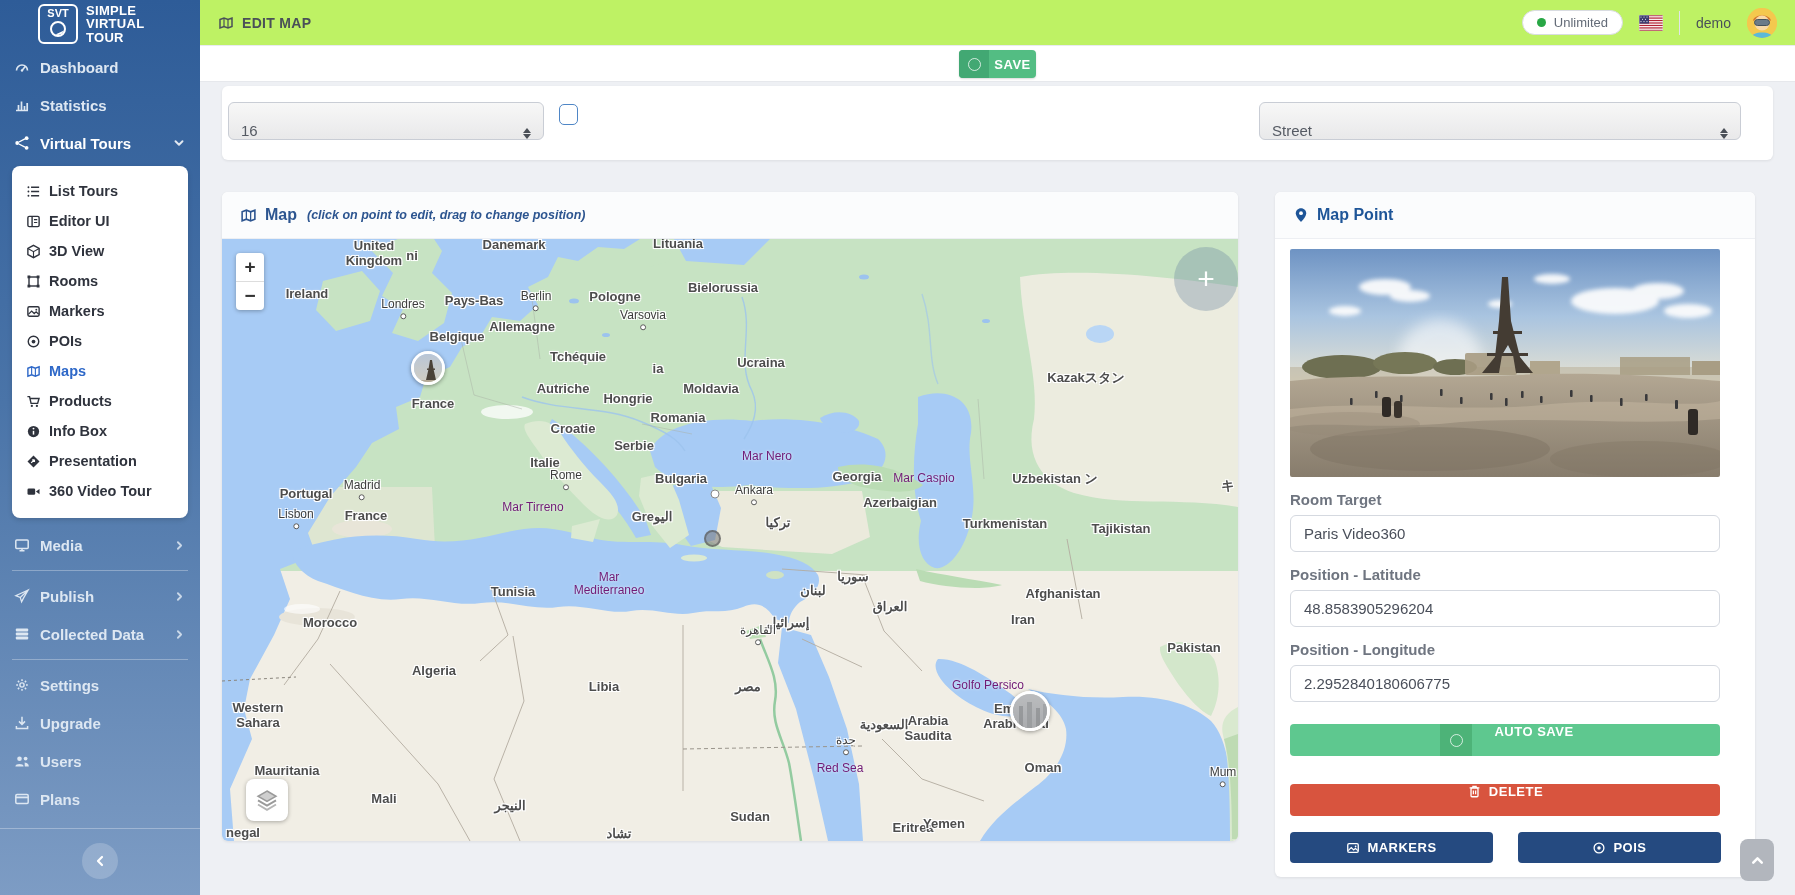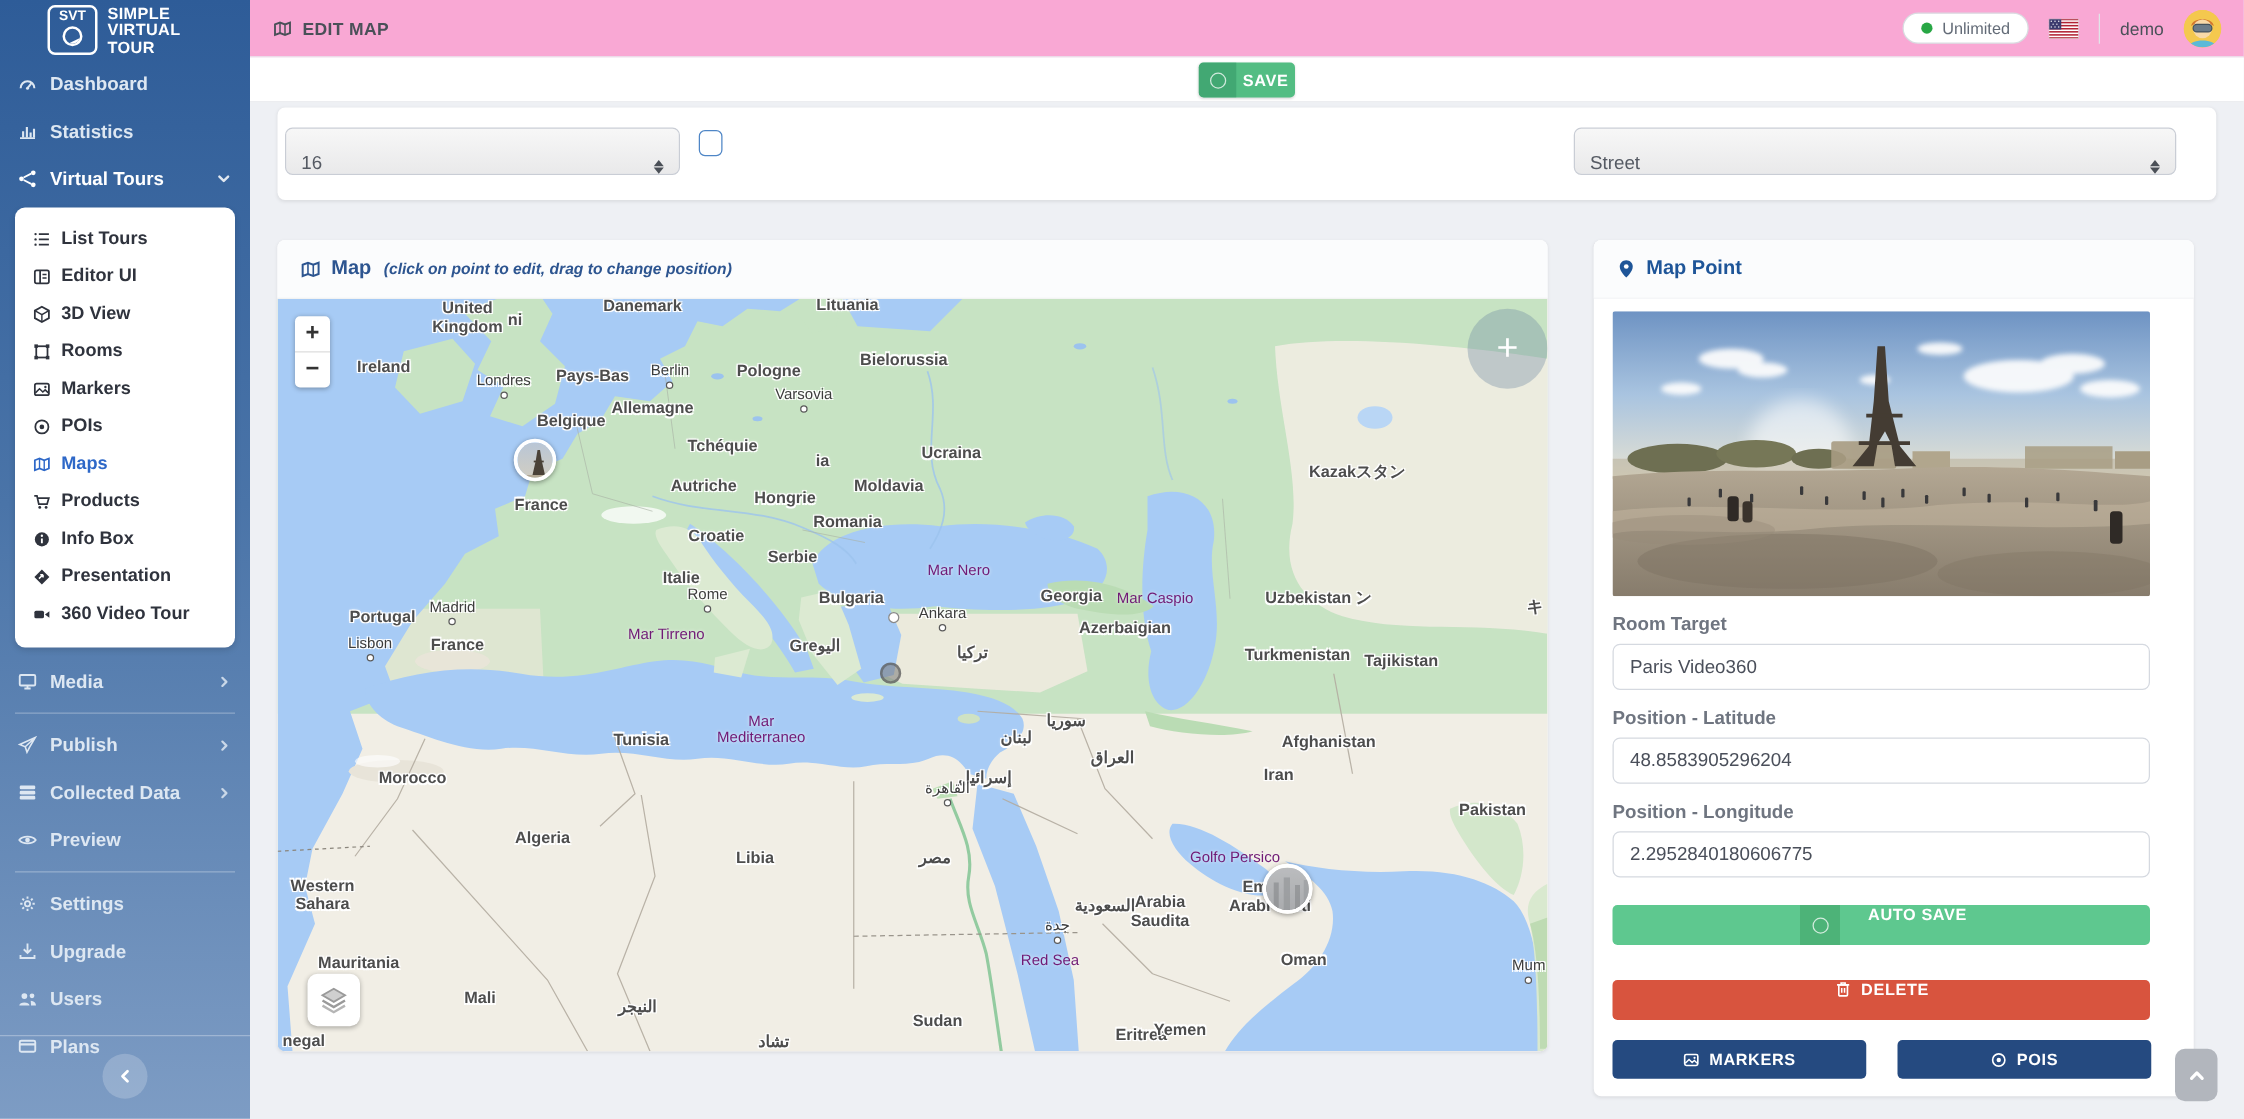--- a/index.html
+++ b/index.html
@@ -24,7 +24,7 @@
   .collapse-btn{width:36px;height:36px;border-radius:50%;background:rgba(255,255,255,.2);display:flex;align-items:center;justify-content:center;cursor:pointer;color:#fff}
   
   .main{position:absolute;left:200px;top:0;width:1595px;height:895px}
-  .topbar{height:46px;background:#f9a8d4;border-bottom:1px solid #e9ebef;display:flex;align-items:center;padding:0 18px;color:#4a5058}
+  .topbar{height:46px;background:#bef264;border-bottom:1px solid #e9ebef;display:flex;align-items:center;padding:0 18px;color:#4a5058}
   .topbar-title{display:flex;align-items:center;gap:8px;font-size:14px;font-weight:700;letter-spacing:.3px}
   .topbar-right{margin-left:auto;display:flex;align-items:center;gap:16px}
   .pill{display:flex;align-items:center;gap:8px;border:1px solid #d9dce1;border-radius:14px;padding:4px 14px;font-size:13px;color:#636b77;background:#fff}

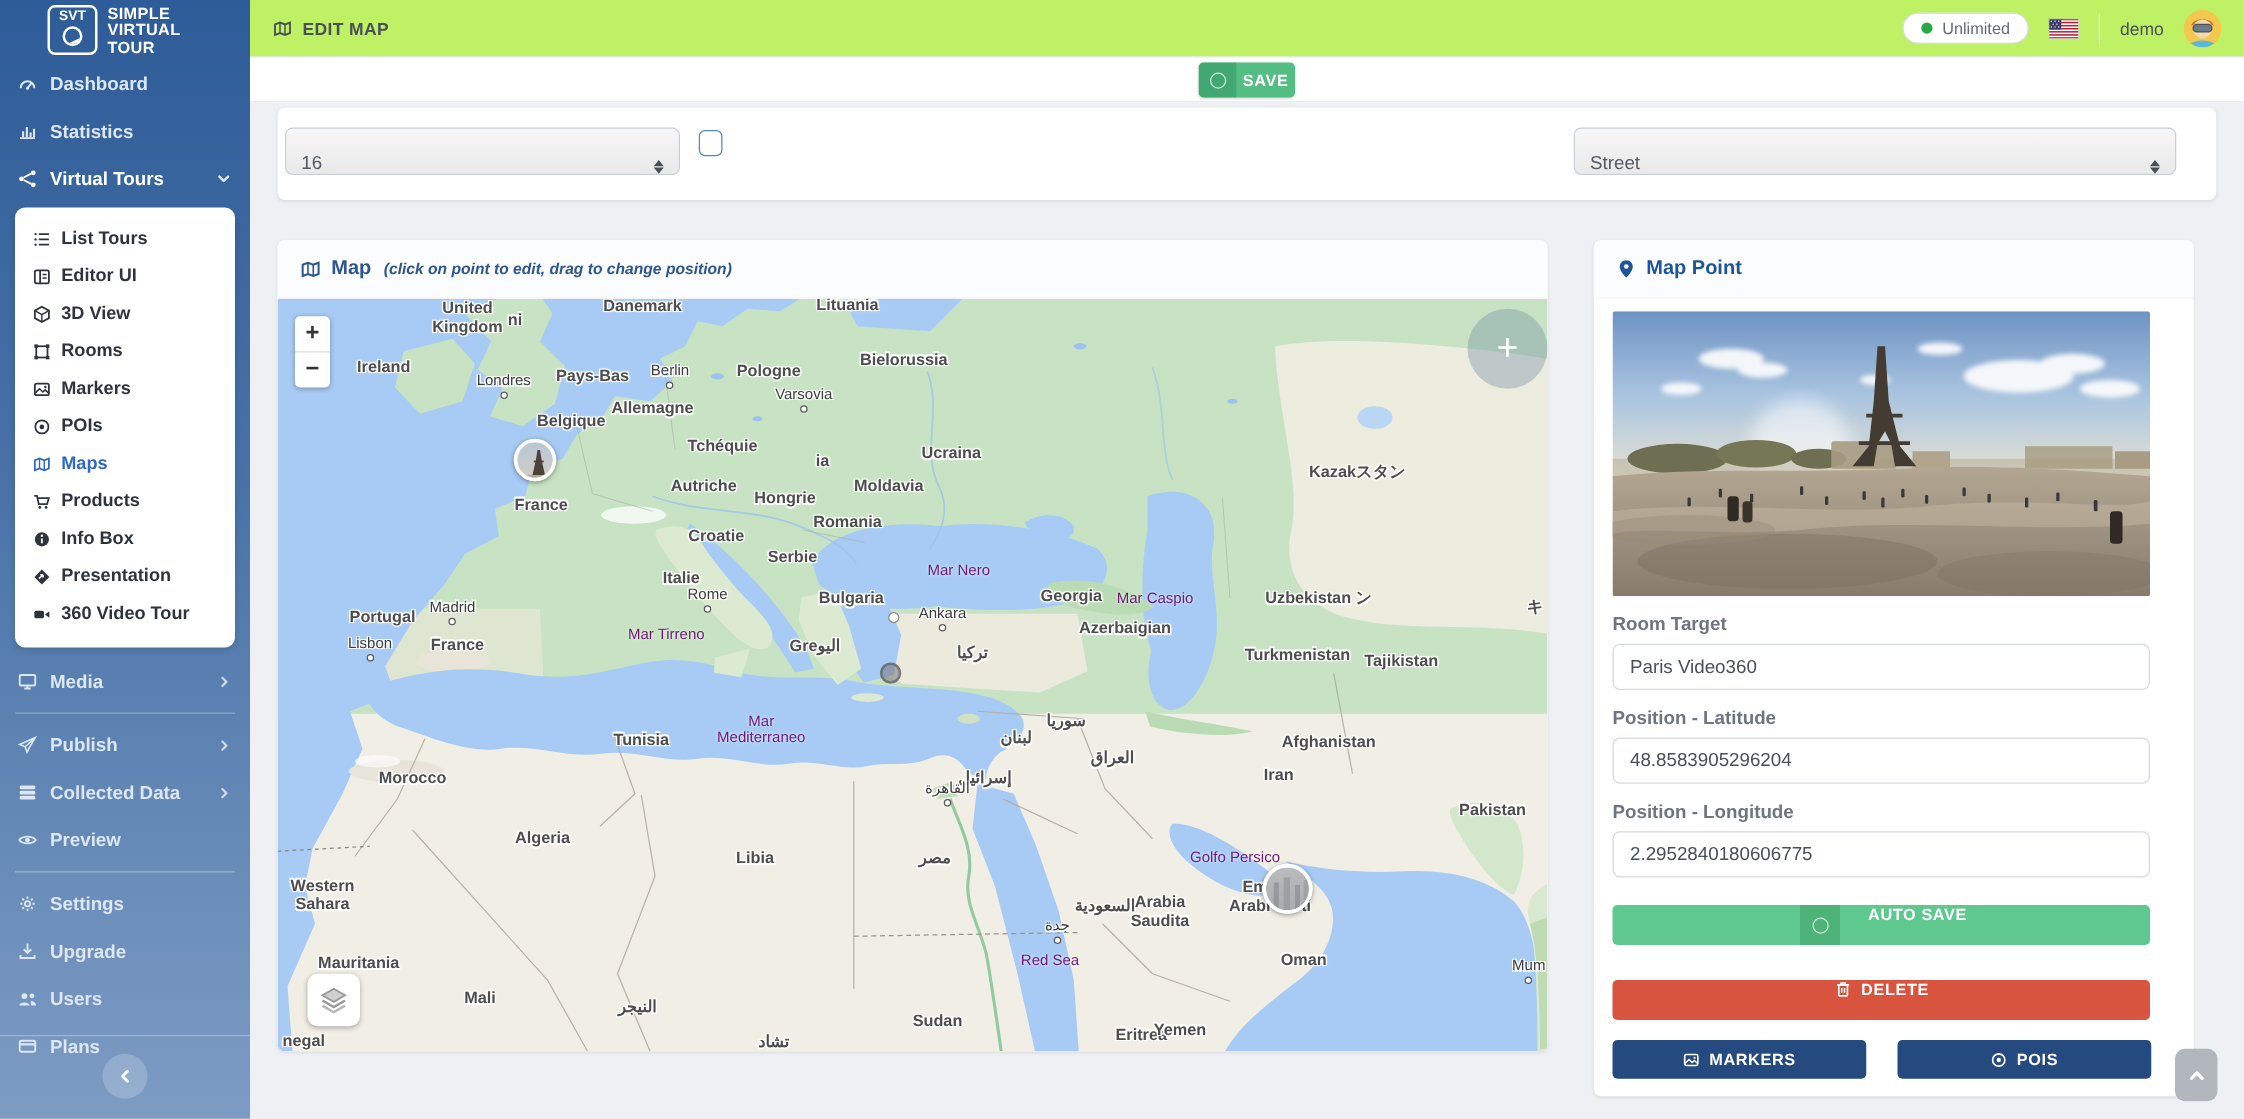--- a/index.html
+++ b/index.html
@@ -596,7 +596,7 @@
               <div class="mlabel se" style="left: 702px; top: 240px;"><span>Mar Caspio</span></div>
               <div class="mlabel co" style="left: 864px; top: 139px;"><span>Kazakスタン</span></div>
               <div class="mlabel co" style="left: 833px; top: 240px;"><span>Uzbekistan ン</span></div>
-              <div class="mlabel co" style="left: 783px; top: 285px; margin-left: 33px;"><span>Turkmenistan</span></div>
+              <div class="mlabel co" style="left: 783px; top: 285px;"><span>Turkmenistan</span></div>
               <div class="mlabel co" style="left: 899px; top: 290px;"><span>Tajikistan</span></div>
               <div class="mlabel co" style="left: 841px; top: 355px;"><span>Afghanistan</span></div>
               <div class="mlabel ci" style="left: 532px; top: 256px;"><span>Ankara</span><i class="cdot"></i></div>

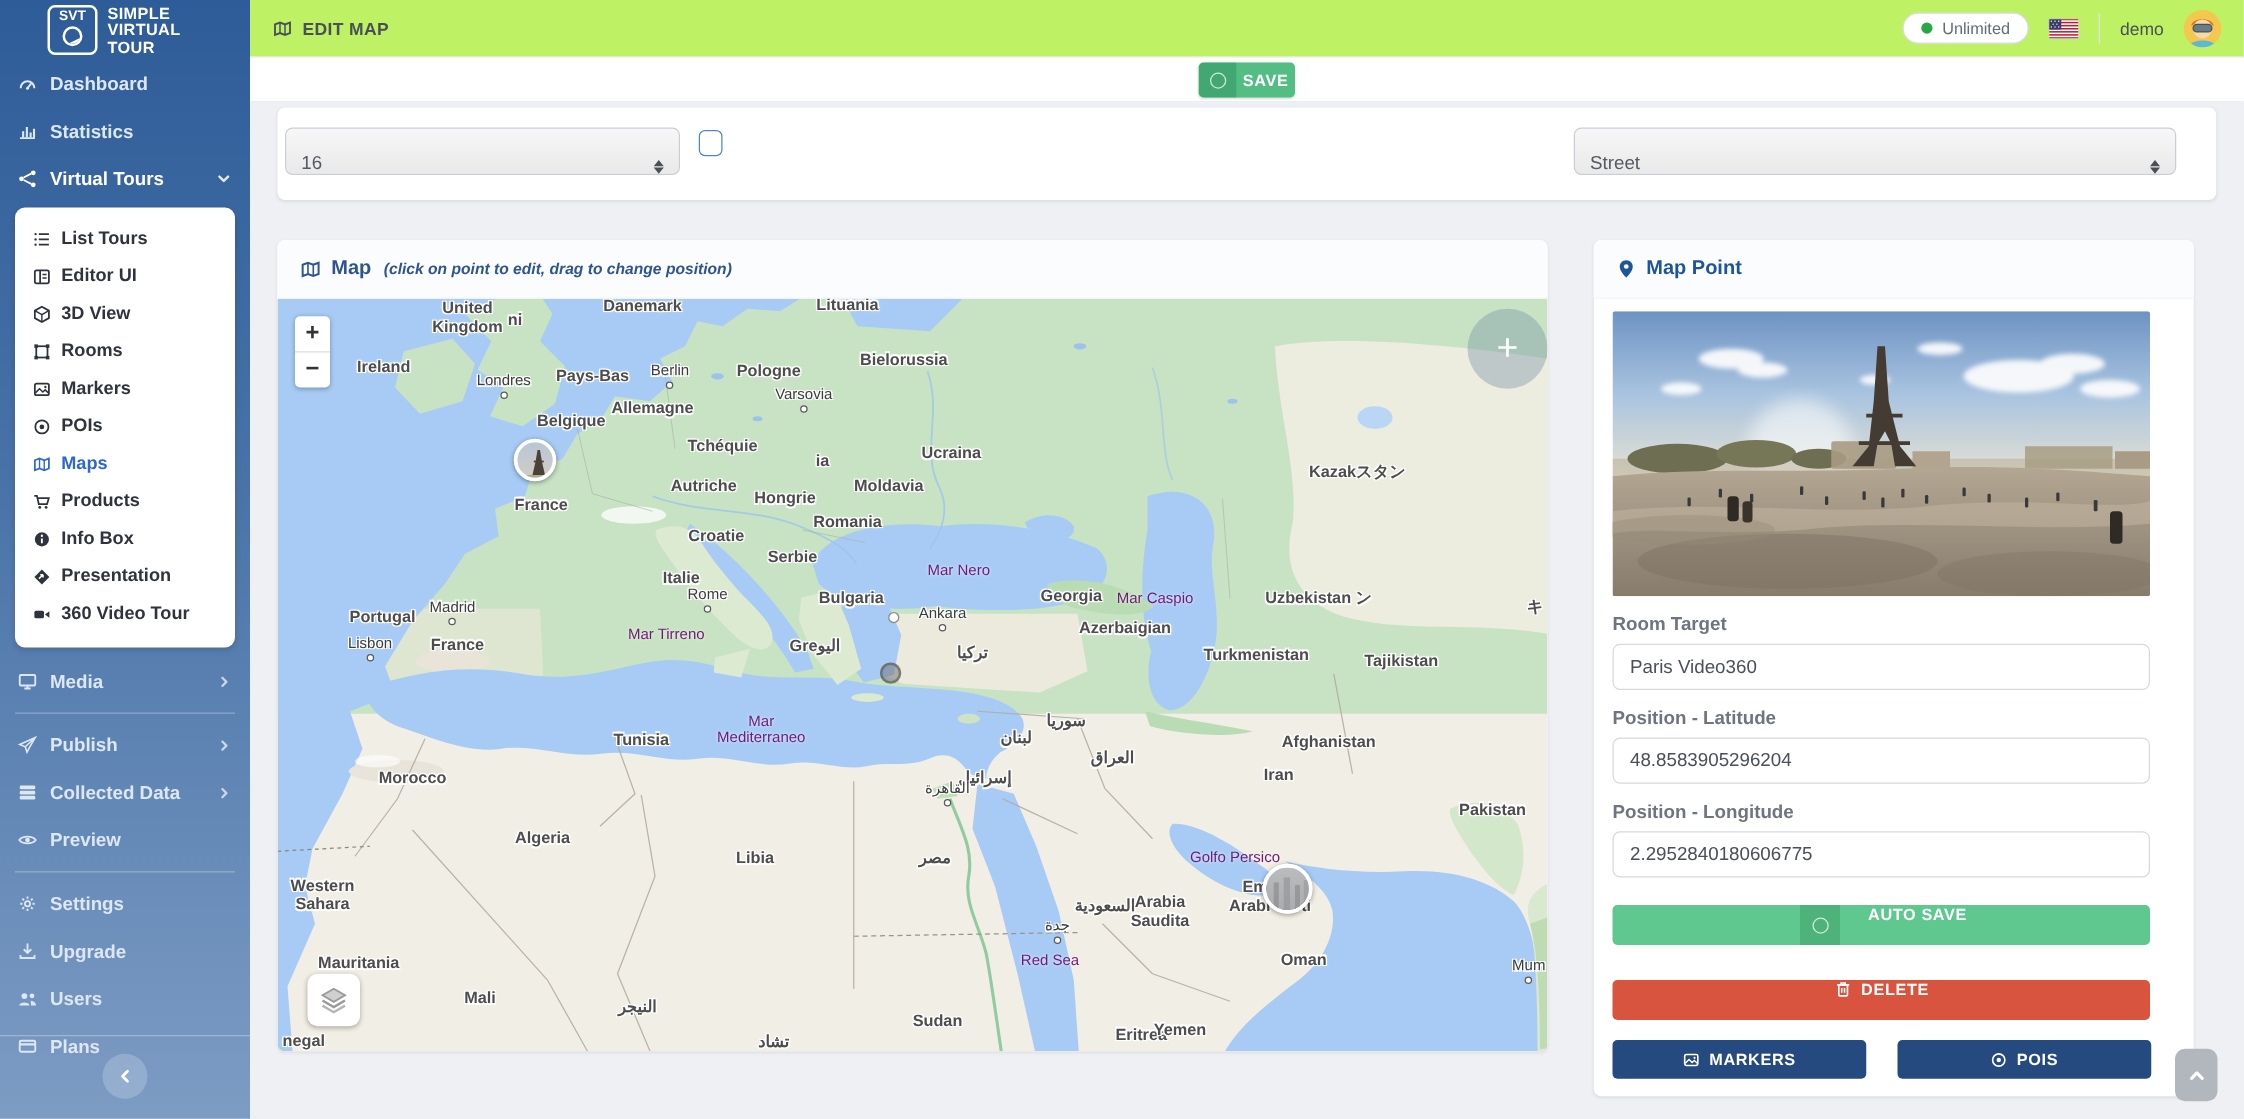--- a/index.html
+++ b/index.html
@@ -356,12 +356,6 @@
         <use href="#i-chev-right"></use>
       </svg>
   </div>
-  <div class="snav">
-    <svg width="16" height="16" viewBox="0 0 16 16">
-        <use href="#i-eye"></use>
-      </svg>
-    <span>Preview</span>
-  </div>
   <div class="sdivider"></div>
   <div class="snav">
     <svg width="16" height="16" viewBox="0 0 16 16">

